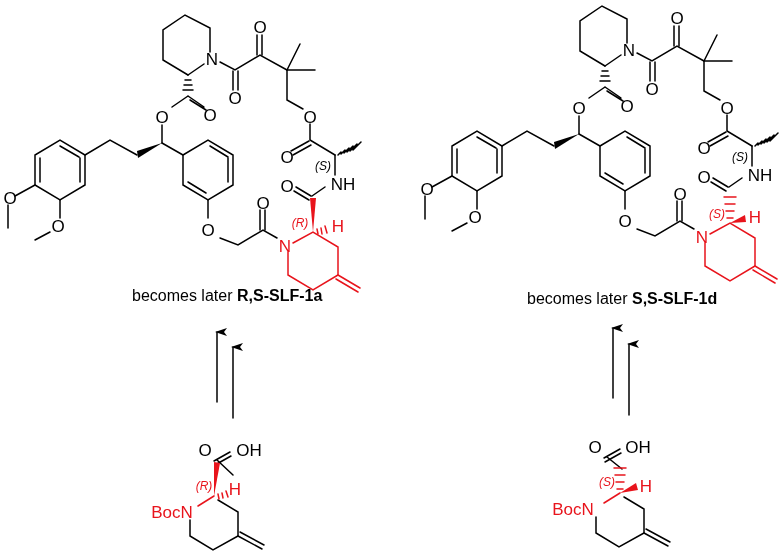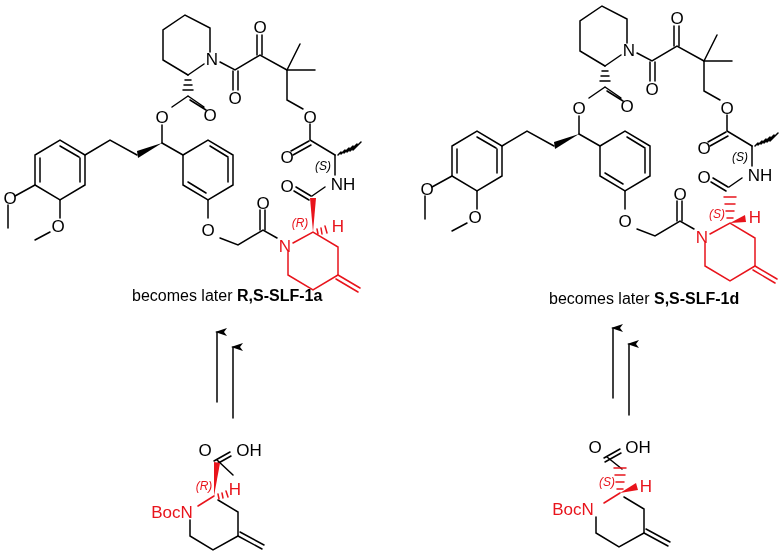--- a/index.html
+++ b/index.html
@@ -173,7 +173,7 @@
   <span>becomes later</span>
   <b>R,S-SLF-1a</b>
 </div>
-<div class="caption" style="left:549px;top:290px;">
+<div class="caption" style="left:527px;top:290px;">
   <span>becomes later</span>
   <b>S,S-SLF-1d</b>
 </div>

